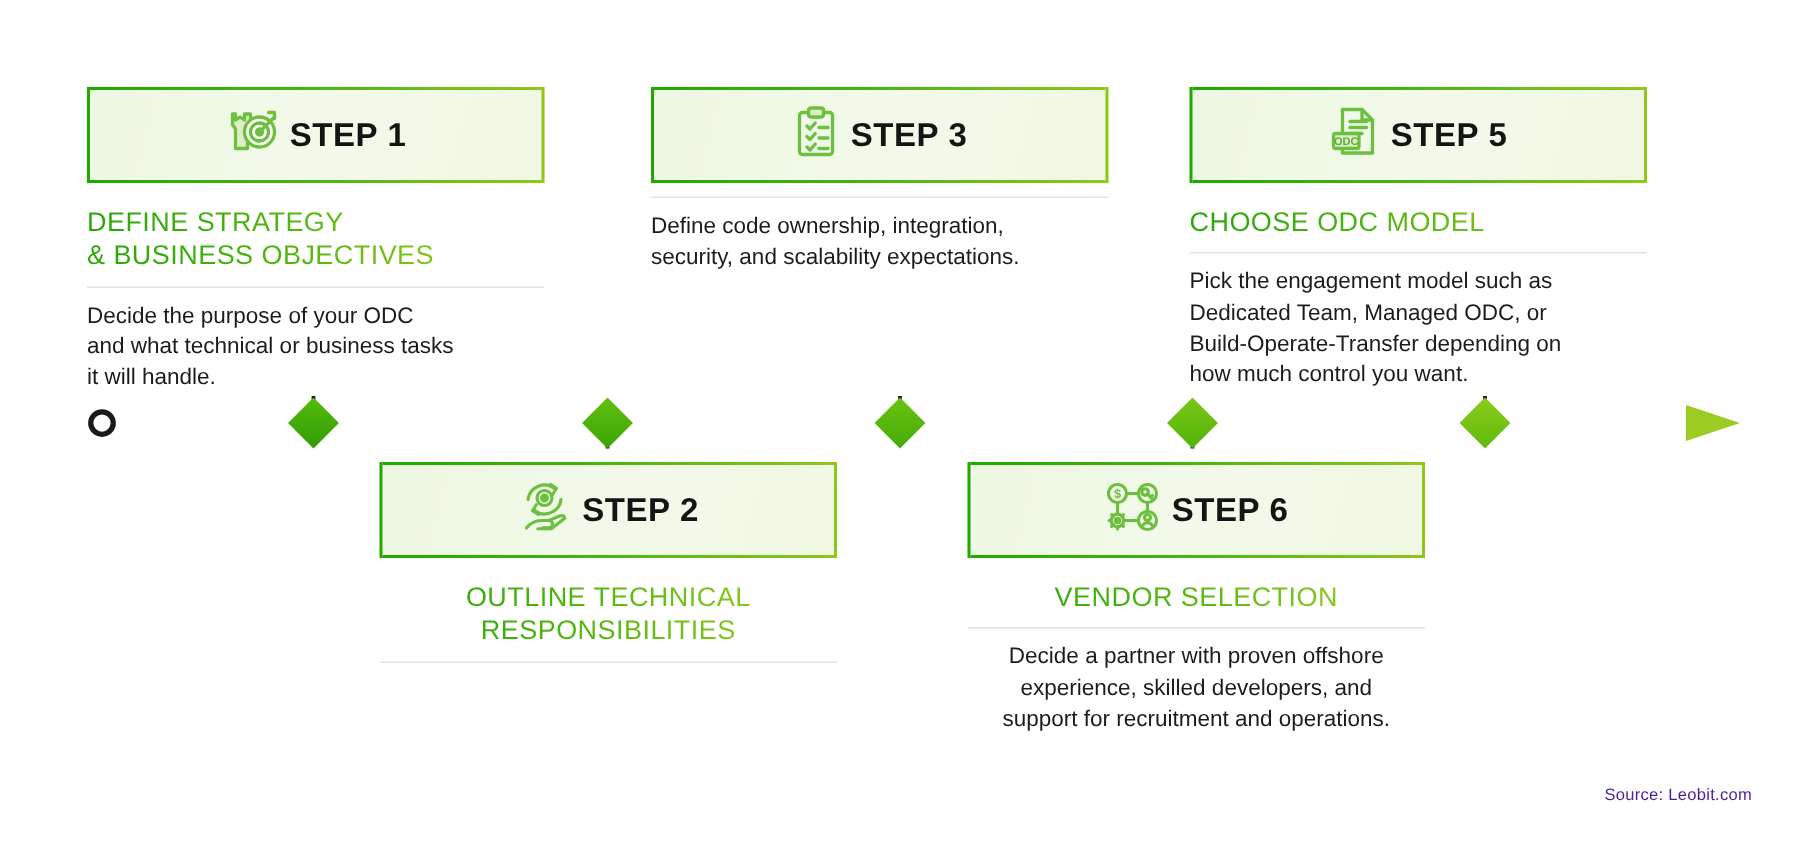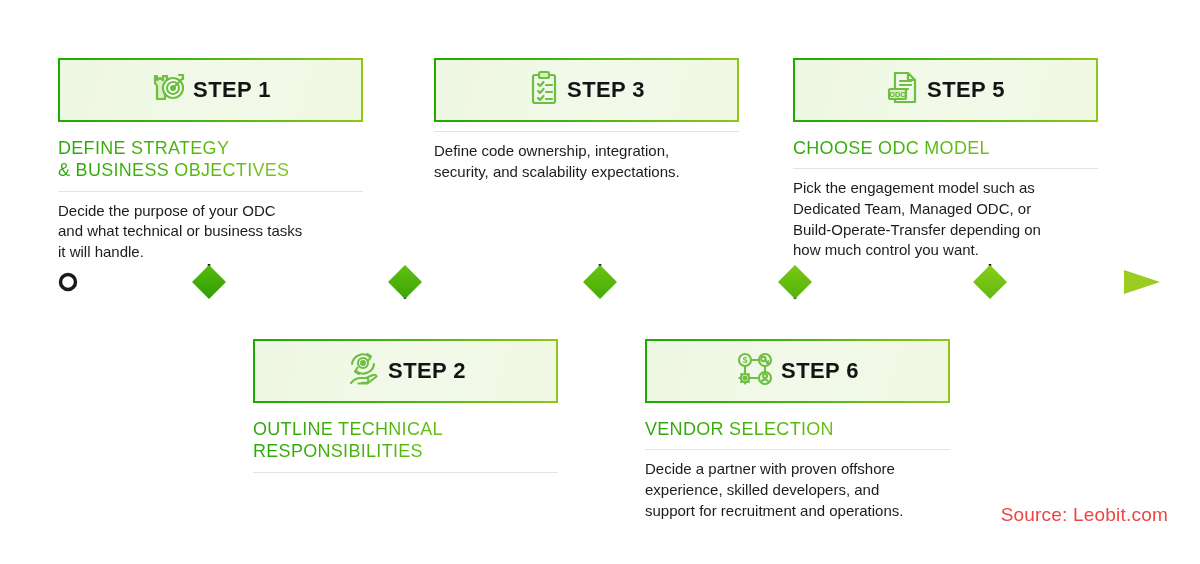--- a/index.html
+++ b/index.html
@@ -35,7 +35,7 @@
     width: 305px;
   }
   .step-block.top   { top: 58px; }
-  .step-block.bottom{ top: 339px; }
+  .step-block.bottom{ top: 308px; text-align: center; }
 
   .s1 { left: 58px;  }
   .s2 { left: 253px; }

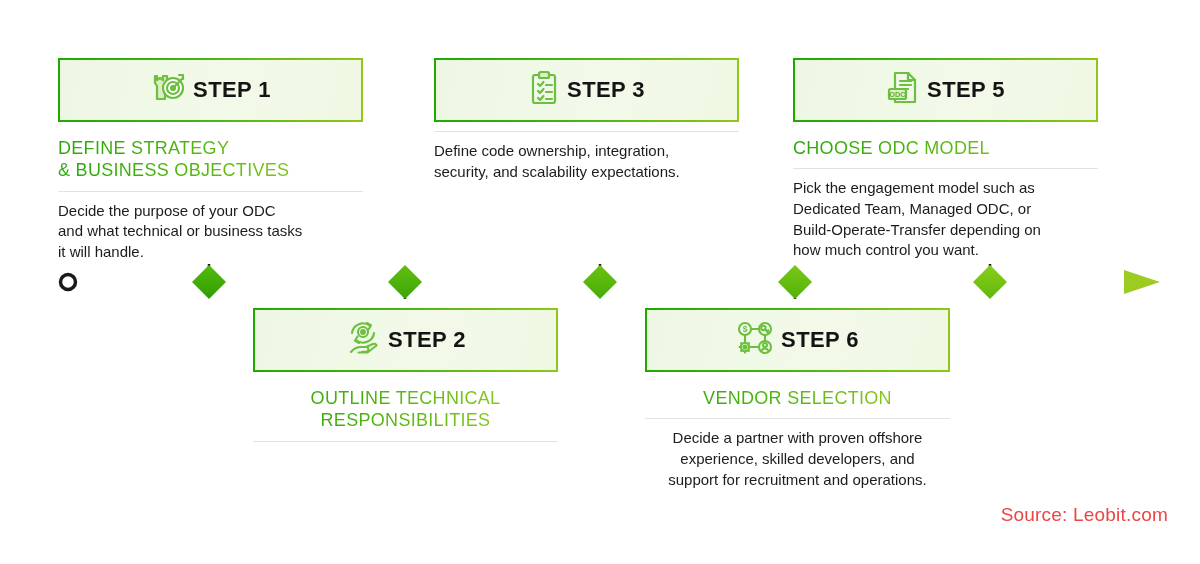--- a/index.html
+++ b/index.html
@@ -99,9 +99,9 @@
   .source-note {
     position: absolute;
     right: 32px;
-    top: 504px;
-    font-size: 19px;
-    color: #ef4444;
+    top: 524px;
+    font-size: 11px;
+    color: #4c1d95;
     letter-spacing: 0.2px;
   }
 </style>

